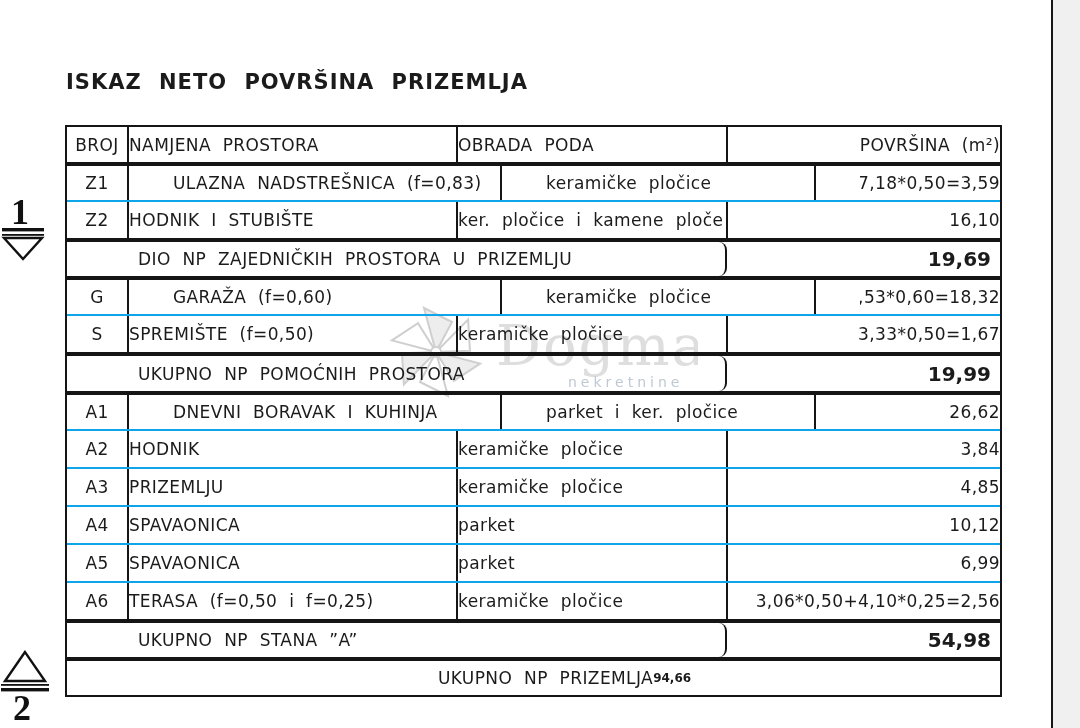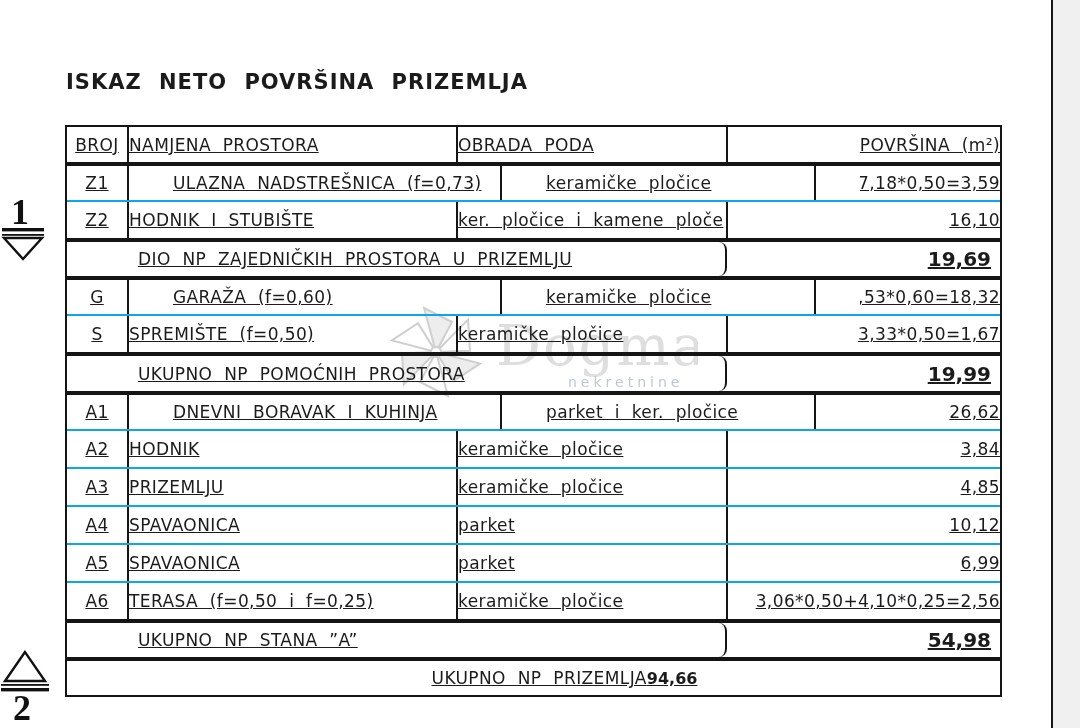--- a/index.html
+++ b/index.html
@@ -29,7 +29,7 @@
   .nettable{
     position:absolute;left:65px;top:125px;width:937px;z-index:2;
     border:2px solid #151515;box-sizing:border-box;background:transparent;
-    font-size:17px;letter-spacing:.4px;word-spacing:6px;white-space:nowrap;text-decoration:underline;
+    font-size:17px;letter-spacing:.4px;word-spacing:6px;white-space:nowrap;
   }
   .row{display:grid;box-sizing:border-box;height:38.1px;border-top:2px solid #0ea5e9;}
   .row.cols4{grid-template-columns:62px 329px 270px 1fr;}

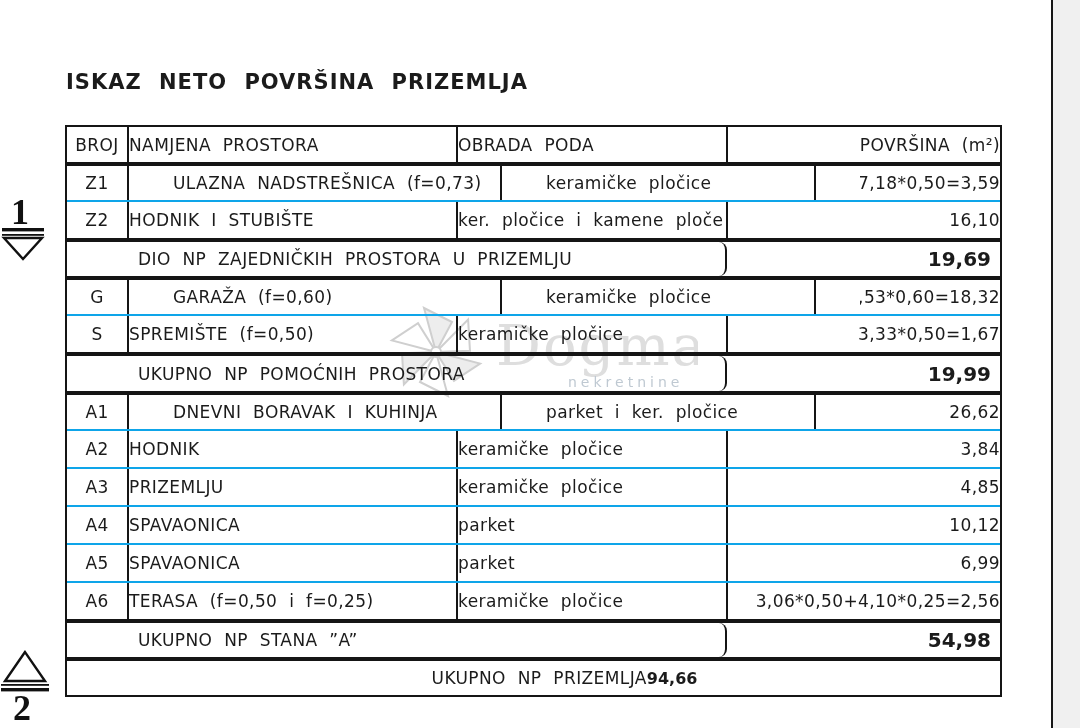--- a/index.html
+++ b/index.html
@@ -112,7 +112,7 @@
 
   <div class="row cols4 tt">
     <div class="cell c-broj vline">Z1</div>
-    <div class="cell c-namjena vline">ULAZNA NADSTREŠNICA (f=0,73)</div>
+    <div class="cell c-namjena vline">ULAZNA NADSTREŠNICA (f=0,83)</div>
     <div class="cell c-obrada vline">keramičke pločice</div>
     <div class="cell c-povrsina">7,18*0,50=3,59</div>
   </div>

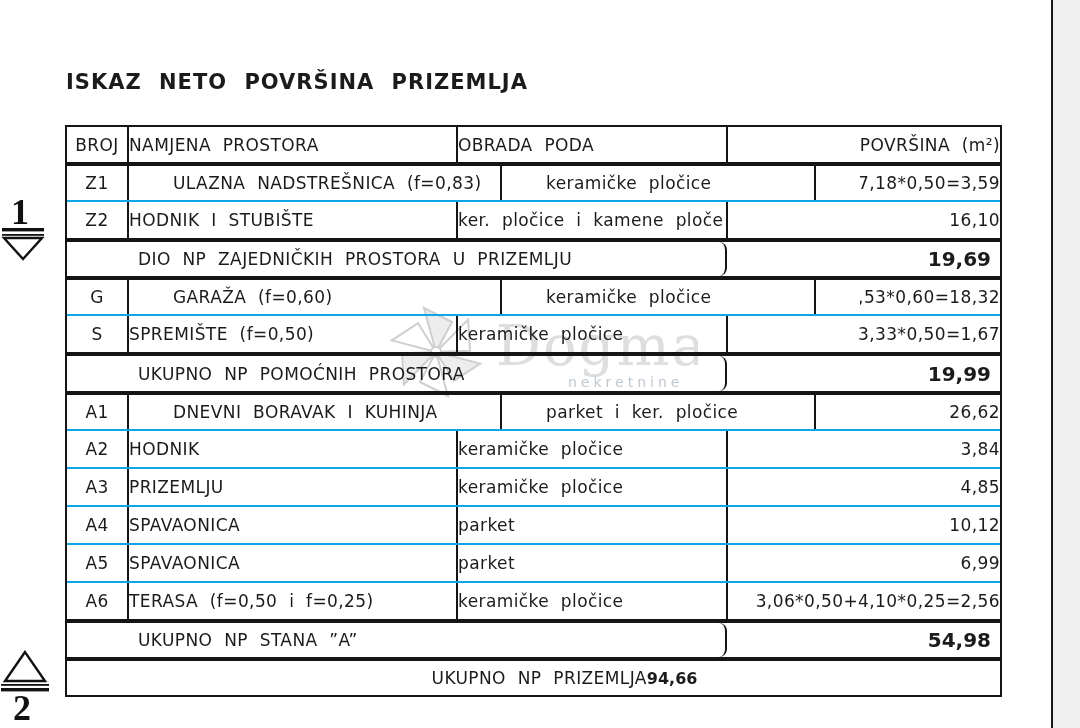--- a/index.html
+++ b/index.html
@@ -45,7 +45,7 @@
   .c-sublabel{padding-left:71px;border-radius:8px;}
   .c-subvalue{justify-content:flex-end;padding-right:9px;font-weight:bold;font-size:20px;letter-spacing:0;}
   .c-grand{justify-content:center;padding-left:71px;padding-right:9px;}
-  .c-grand .gv{font-weight:bold;font-size:16px;letter-spacing:0;}
+  .c-grand .gv{font-weight:bold;font-size:12px;letter-spacing:0;}
 
   
   .marker{position:absolute;z-index:2;}

